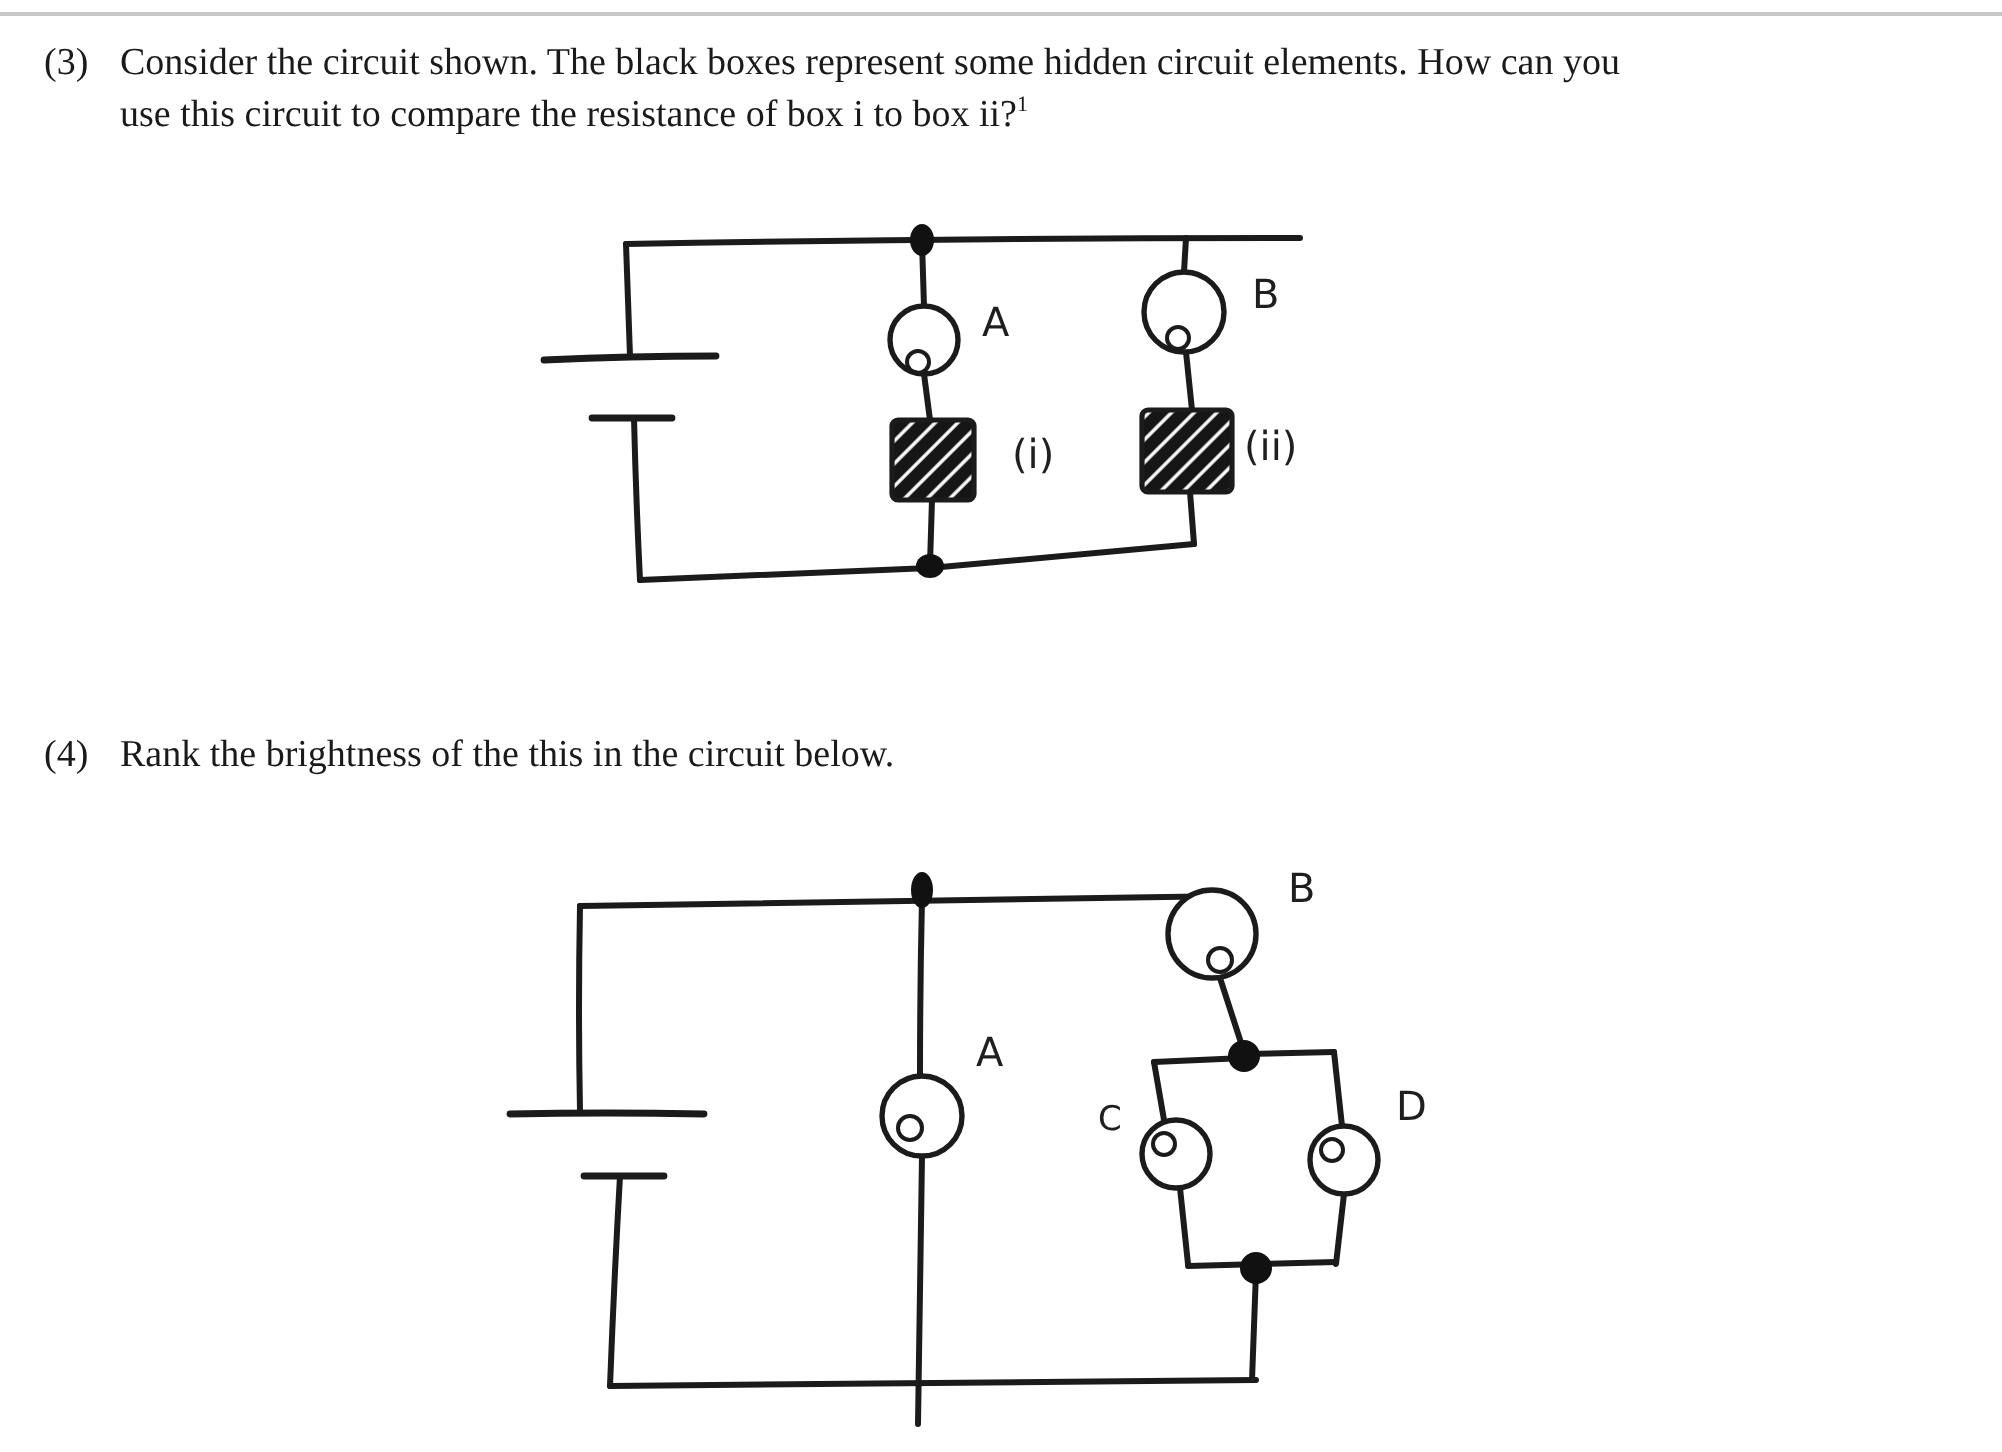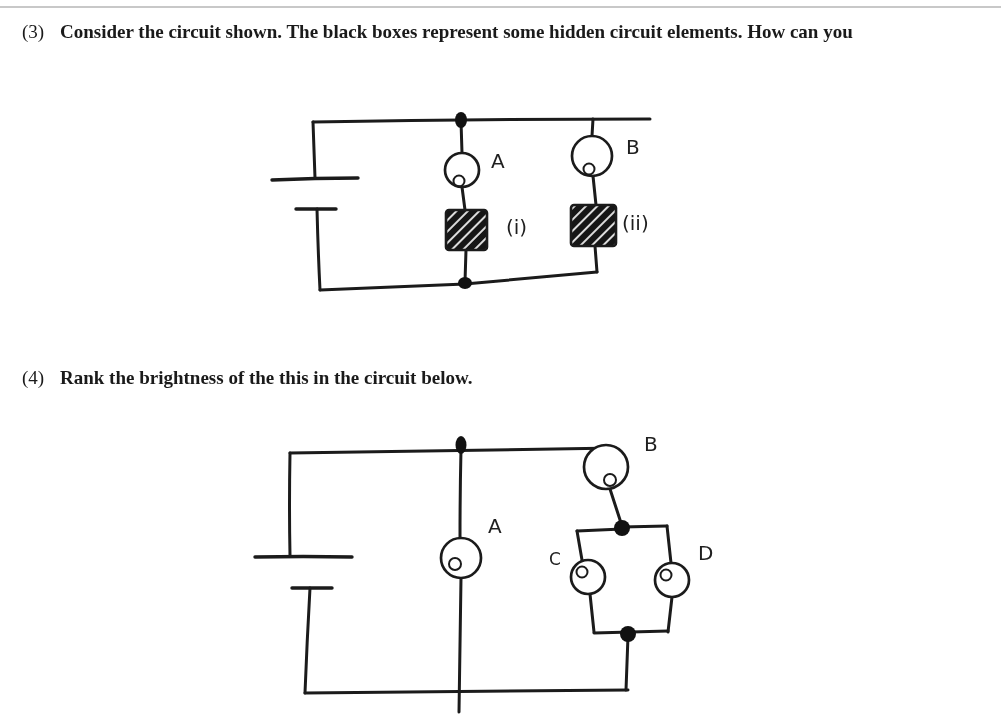--- a/index.html
+++ b/index.html
@@ -22,7 +22,7 @@
   .q3 { left:22px; top:19px; }
   .q4 { left:22px; top:365px; }
   .qnum { flex:0 0 38px; }
-  .qtext span { display:block;font-weight:bold; }
+  .qtext span { display:block; }
   sup { font-size:11px; line-height:0; vertical-align:super; }
   svg.circuit { position:absolute; }
   .wire { stroke:#1b1b1b; stroke-width:3; fill:none; stroke-linecap:round; stroke-linejoin:round; }

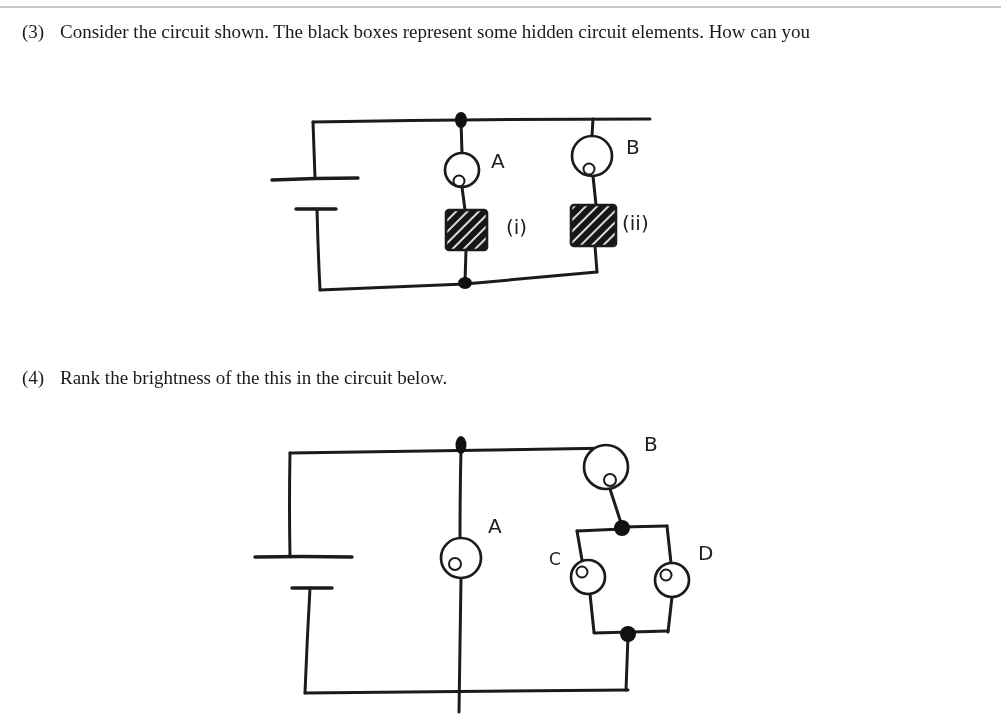--- a/index.html
+++ b/index.html
@@ -49,6 +49,7 @@
     <span class="qnum">(3)</span>
     <div class="qtext">
       <span>Consider the circuit shown. The black boxes represent some hidden circuit elements. How can you</span>
+      <span><span style="display:inline">use this circuit to compare the resistance of box i to box ii?</span><sup>1</sup></span>
     </div>
   </div>
 

